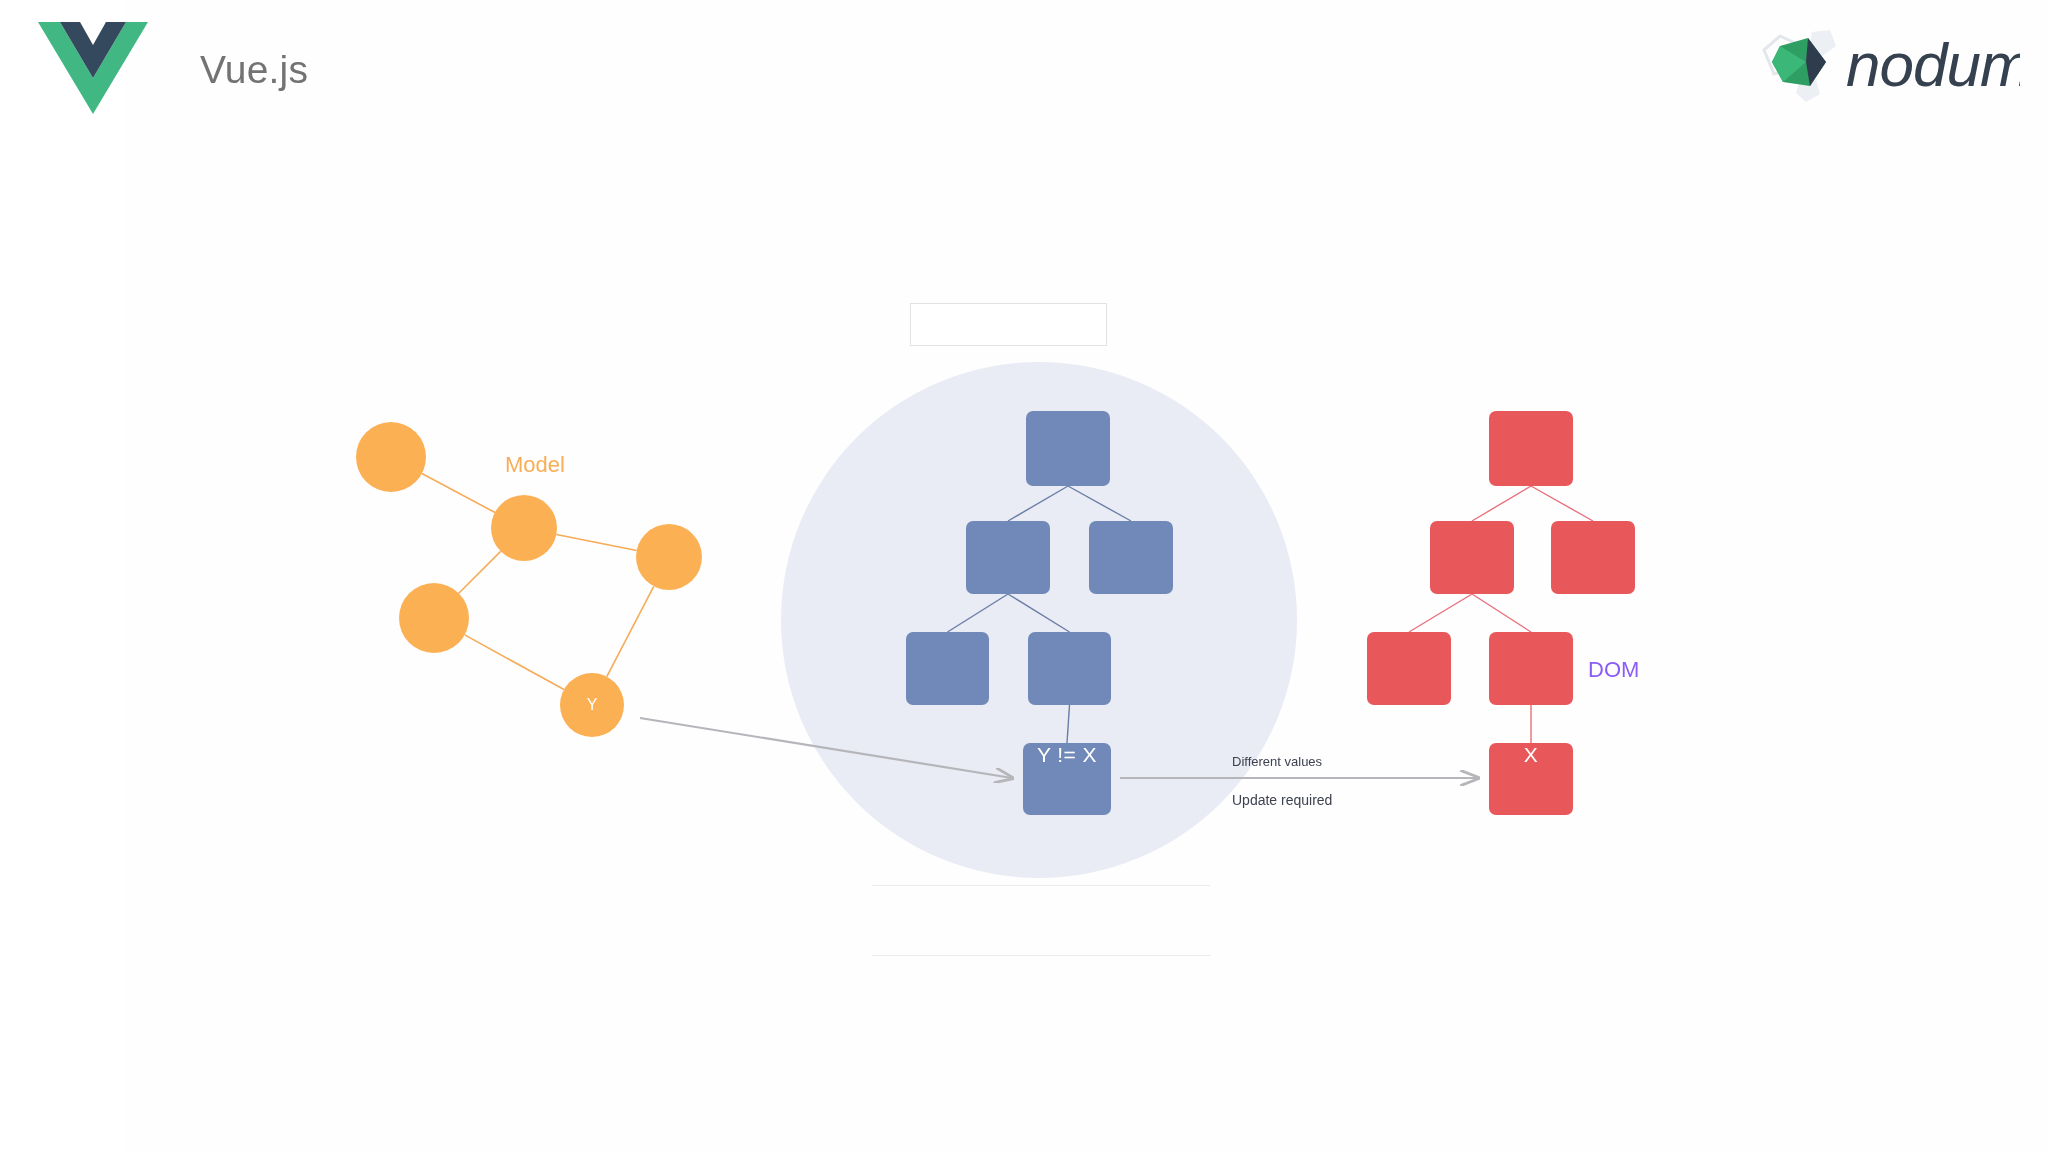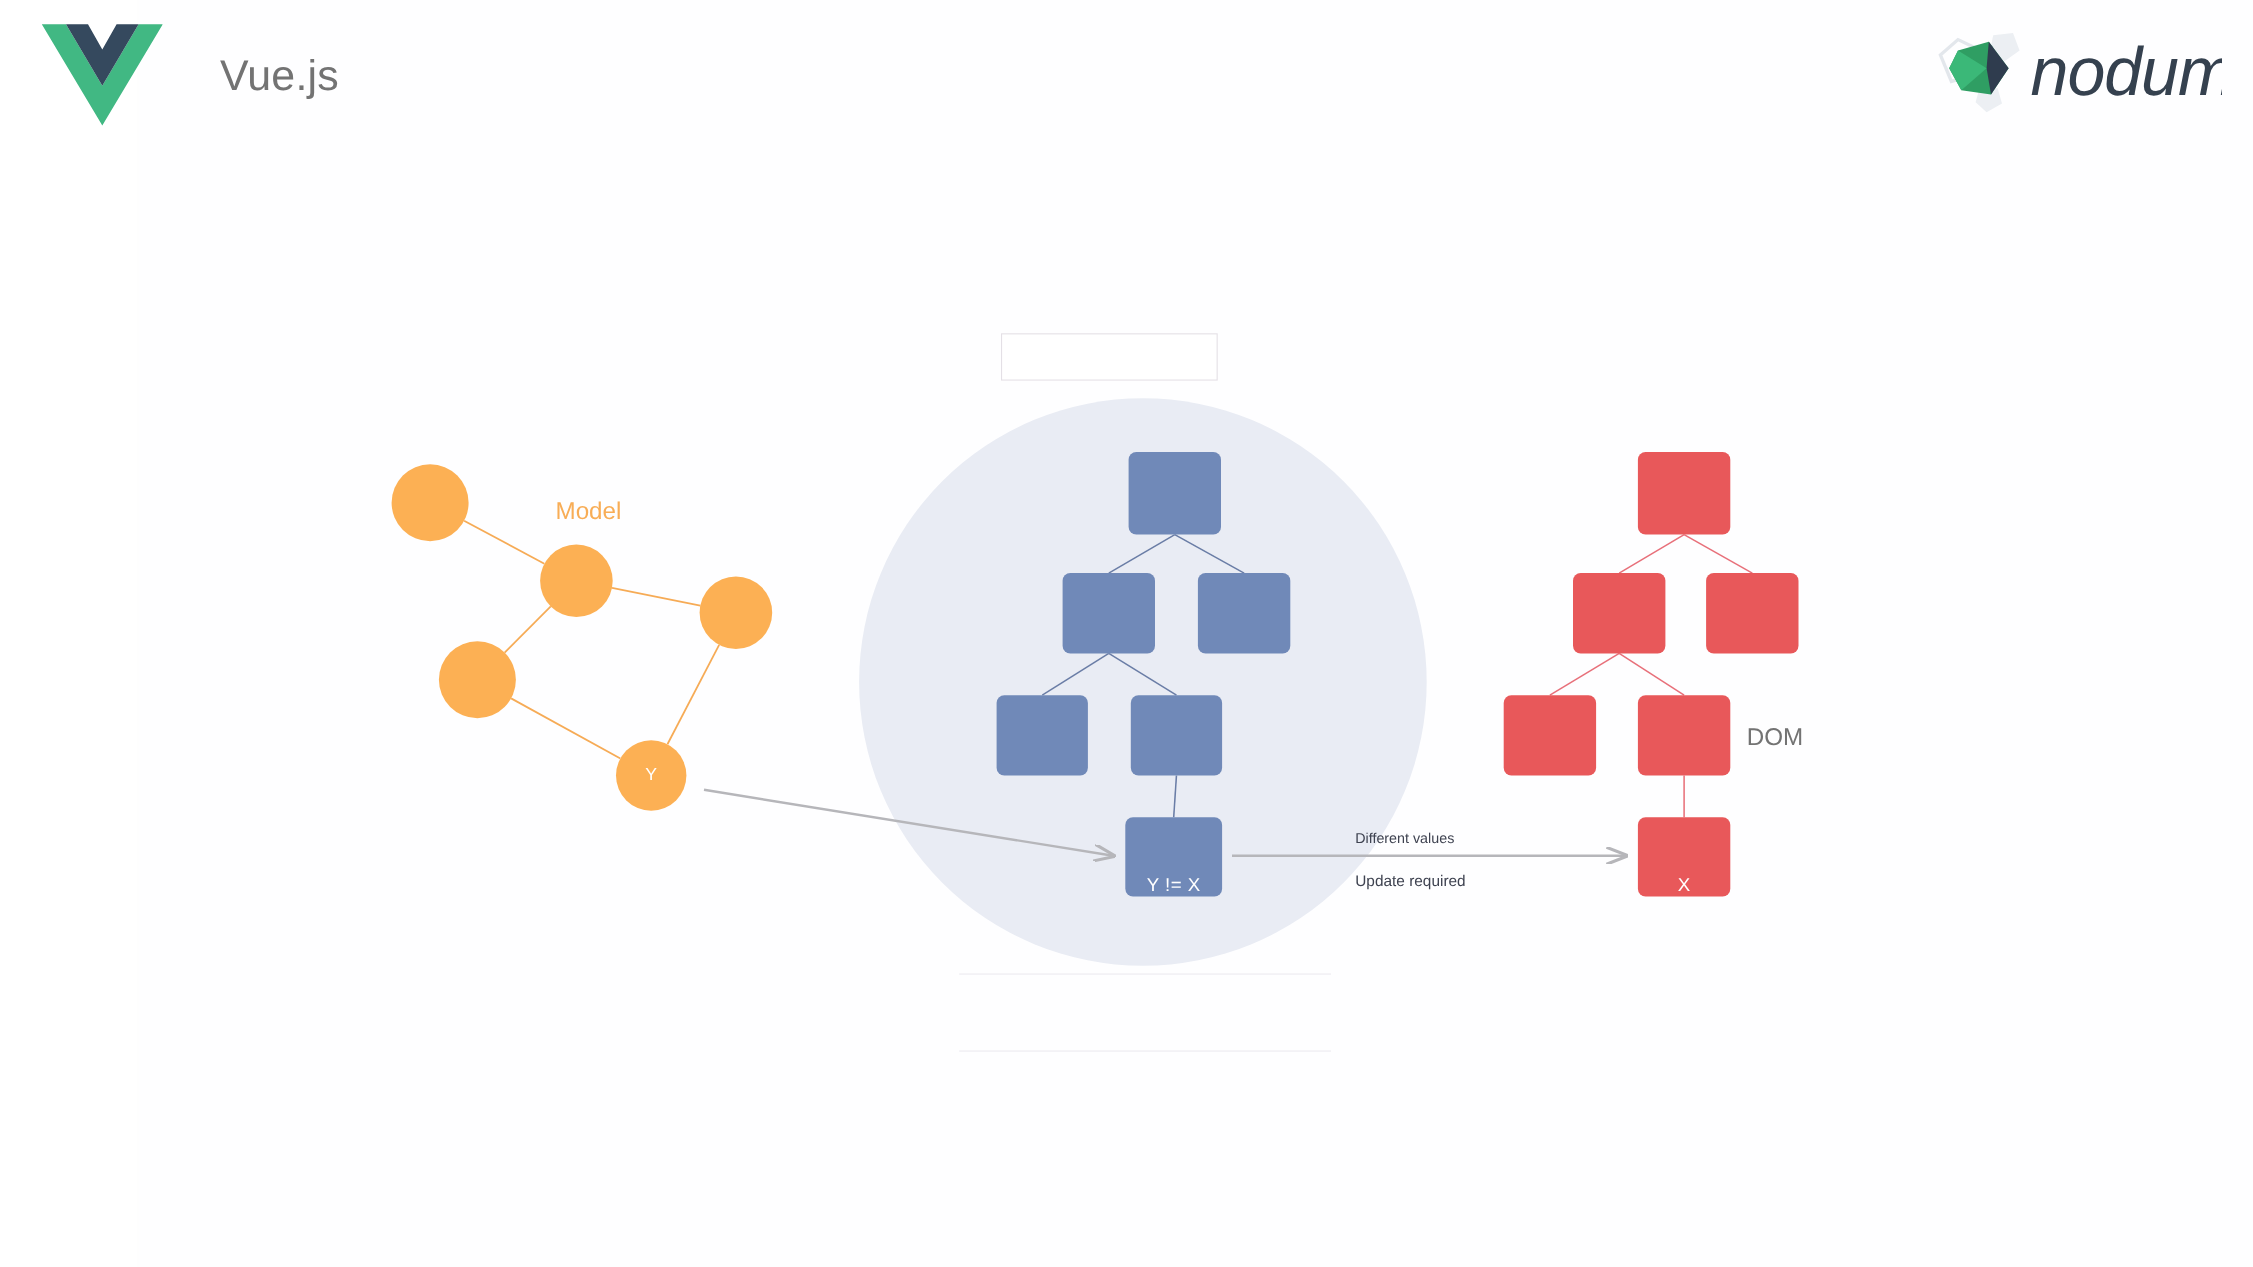--- a/index.html
+++ b/index.html
@@ -158,7 +158,7 @@
     left: 1588px;
     top: 657px;
     font-size: 22px;
-    color: #737373;
+    color: #8b5cf6;
   }
   .label-diff-top {
     left: 1232px;

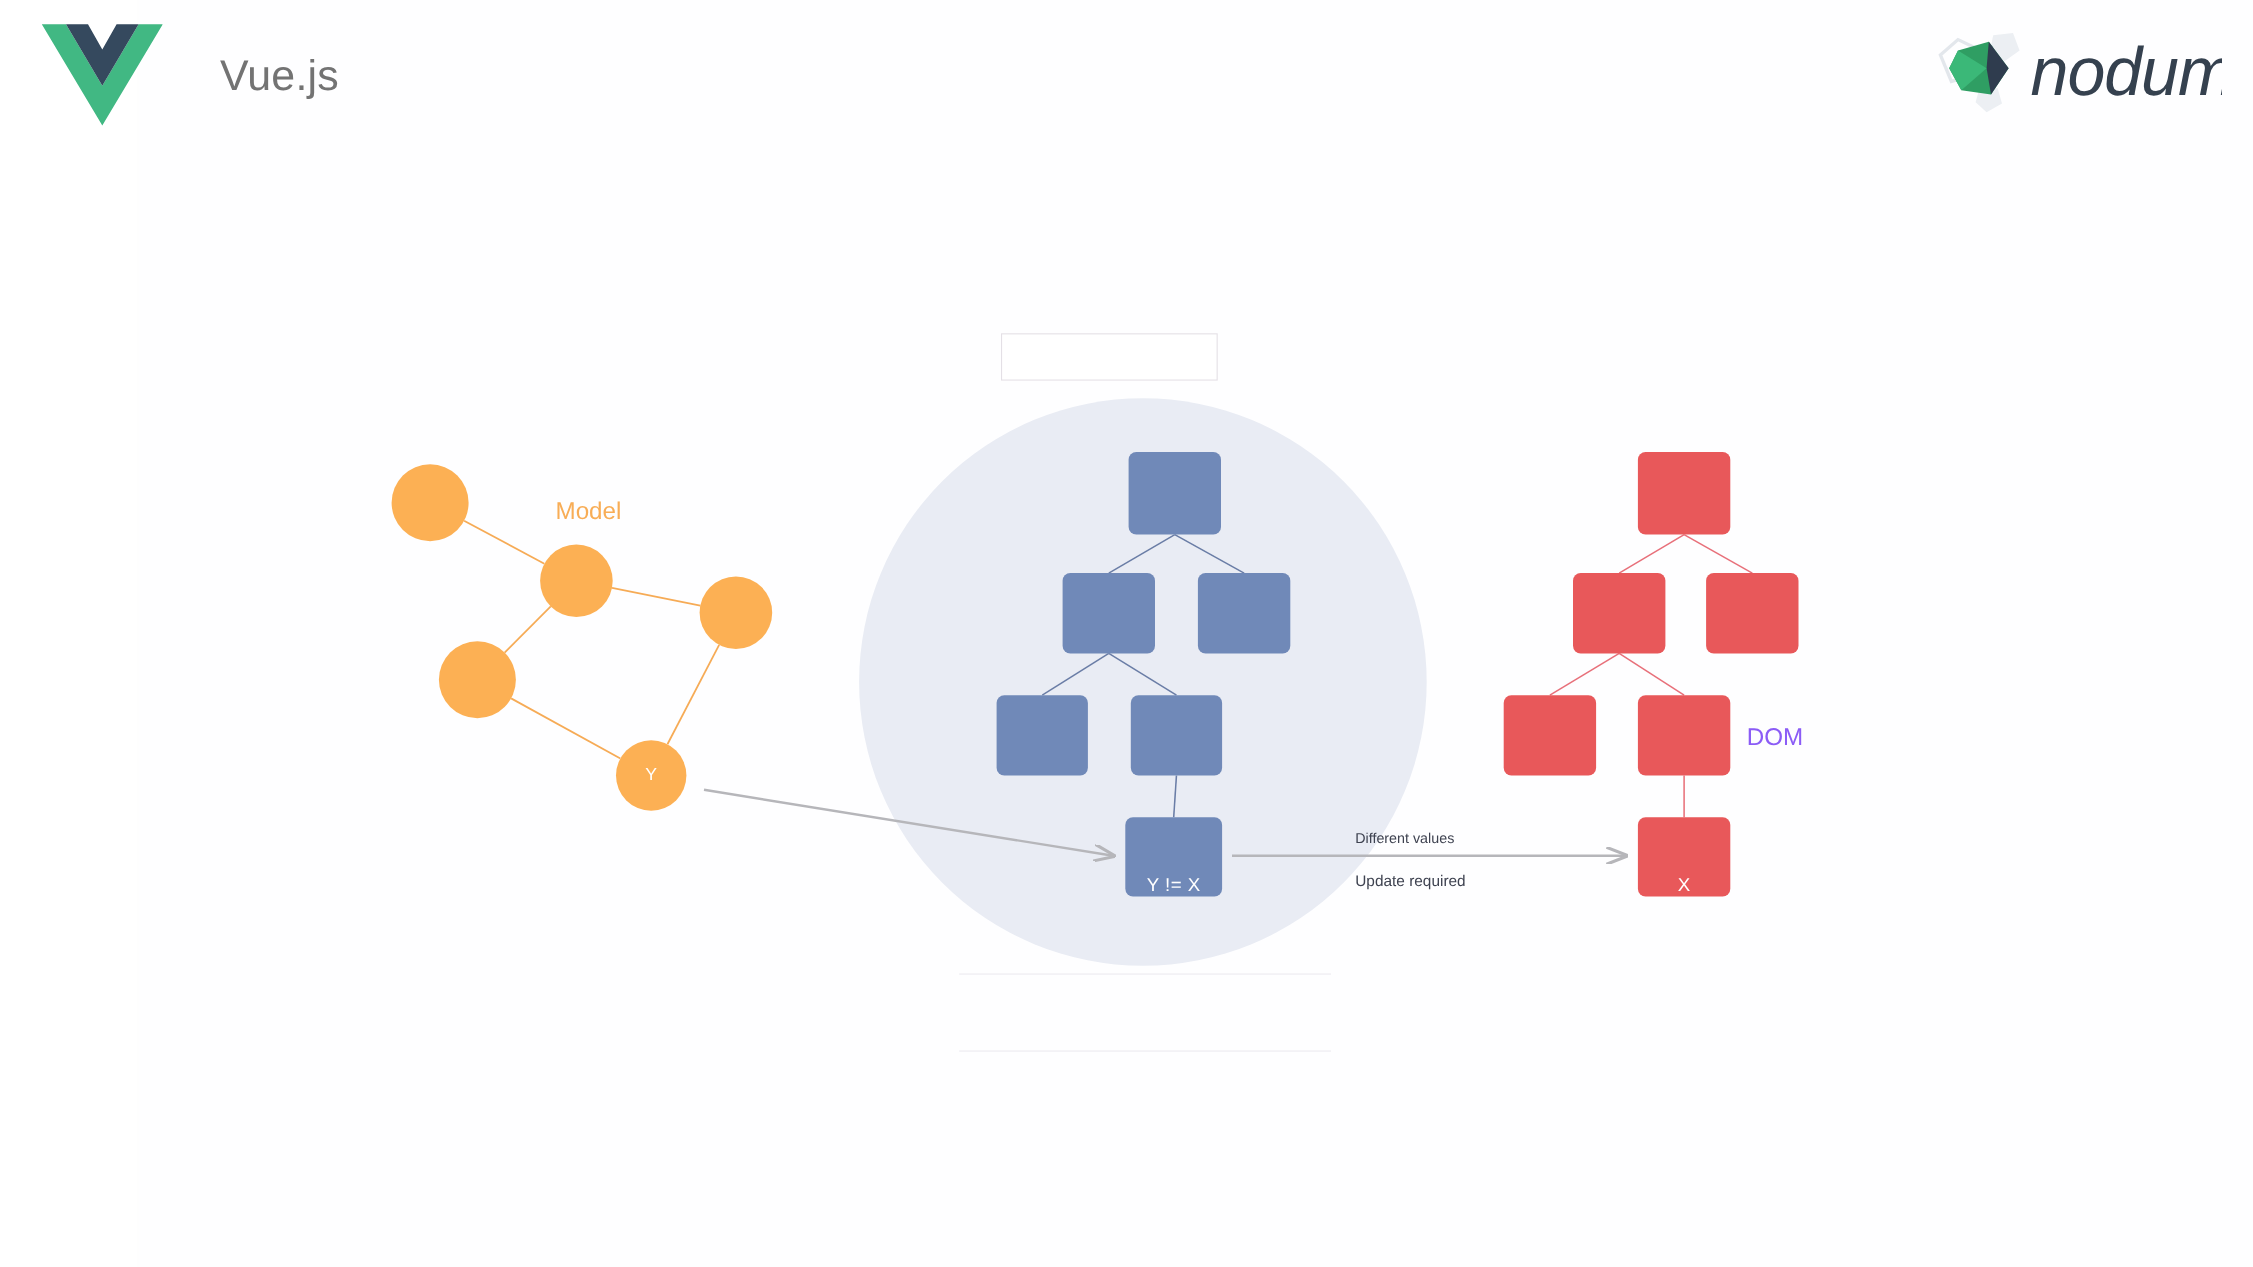--- a/index.html
+++ b/index.html
@@ -121,10 +121,10 @@
     position: absolute;
     border-radius: 7px;
     display: flex;
-    align-items: flex-end;
+    align-items: flex-start;
     justify-content: center;
     color: #ffffff;
-    font-size: 17px;
+    font-size: 21px;
     letter-spacing: .4px;
   }
   .node-blue { background: #7089b8; }

